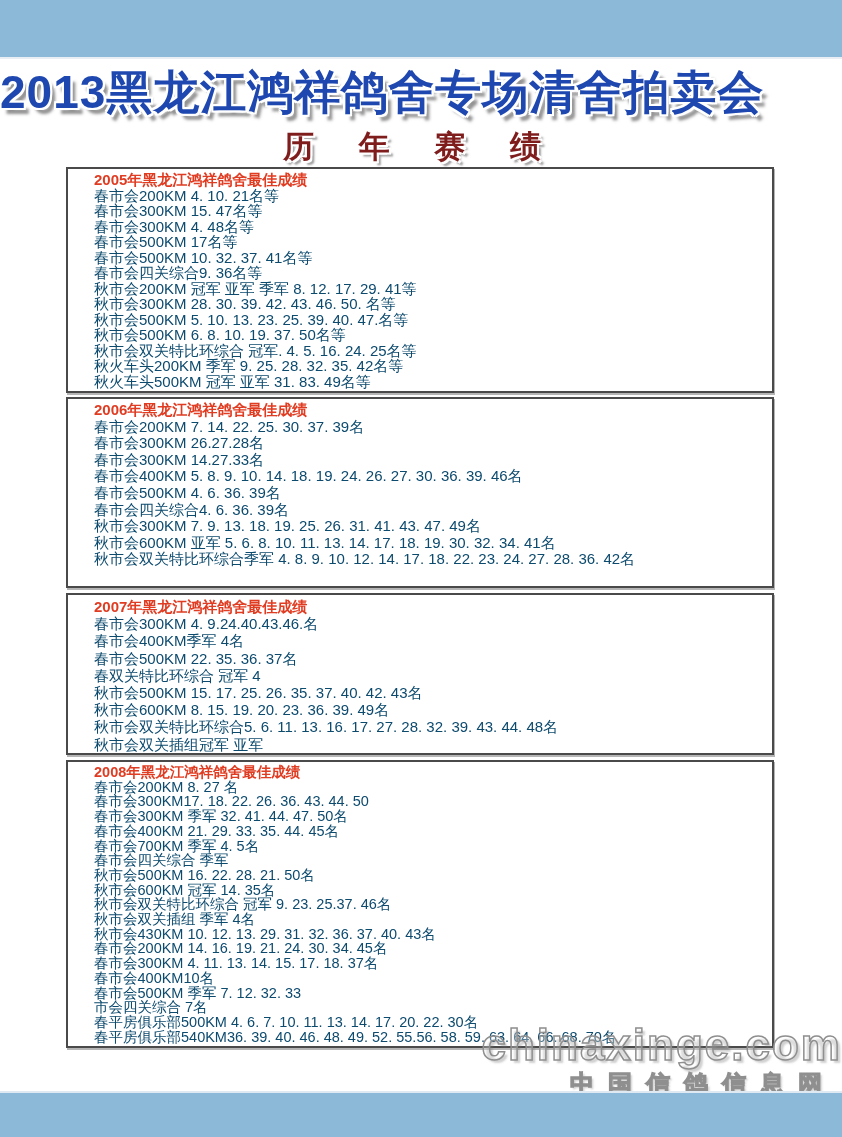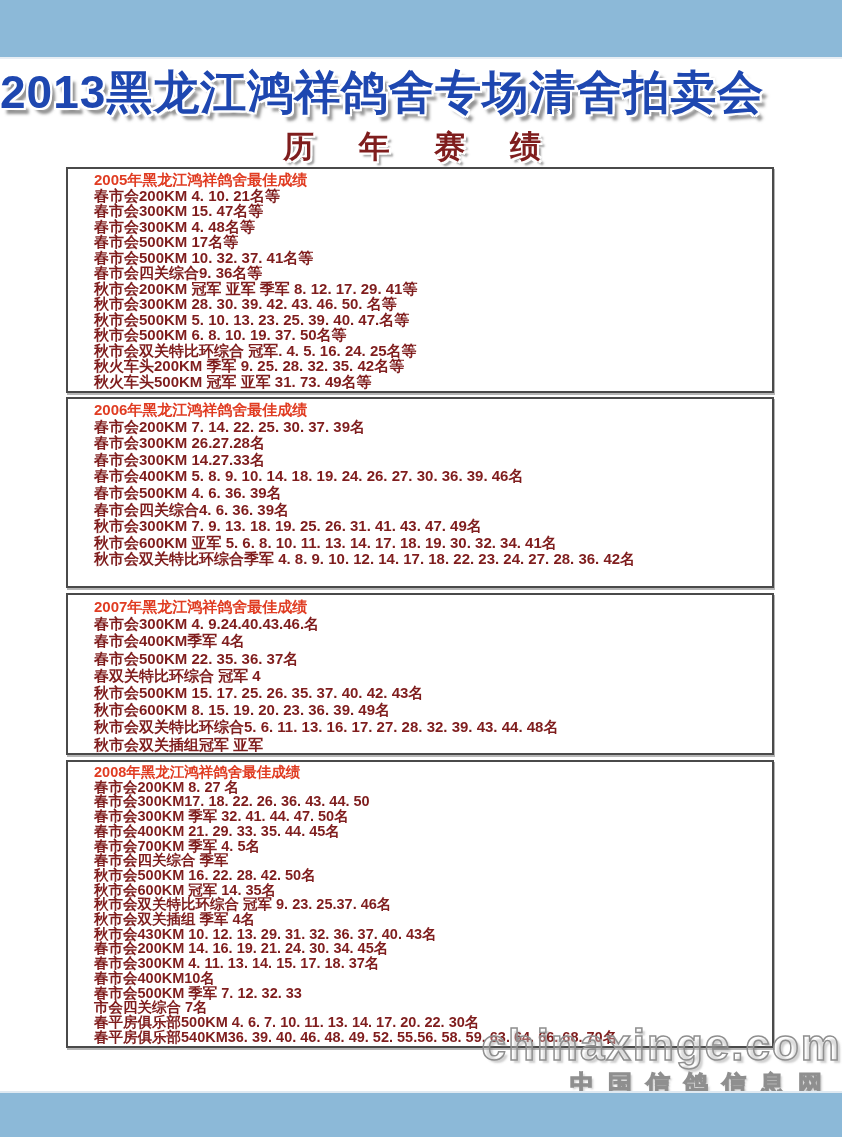--- a/index.html
+++ b/index.html
@@ -34,7 +34,7 @@
   #box-2007{top:593px;height:155px;}
   #box-2008{top:760px;height:281px;}
   .box-header{font-weight:bold;color:#e03c22;}
-  .row{font-weight:bold;color:#7f1d1d;white-space:nowrap;}
+  .row{font-weight:normal;color:#0c4a6e;white-space:nowrap;}
   #box-2005 .box-header,#box-2005 .row{font-size:15px;line-height:15.5px;}
   #box-2006 .box-header,#box-2006 .row{font-size:15px;line-height:16.6px;}
   #box-2007 .box-header,#box-2007 .row{font-size:15px;line-height:17.2px;}

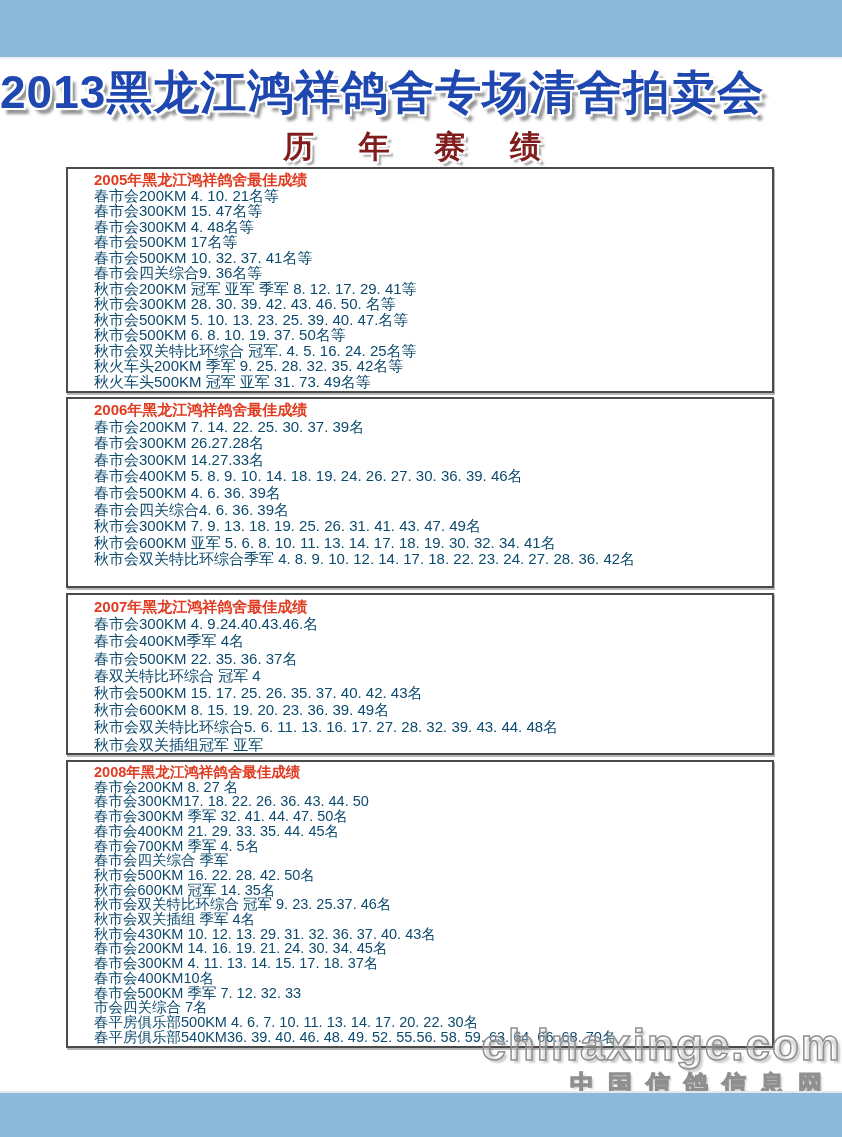--- a/index.html
+++ b/index.html
@@ -93,7 +93,7 @@
         <div class="row">秋市会500KM 6. 8. 10. 19. 37. 50名等</div>
         <div class="row">秋市会双关特比环综合 冠军. 4. 5. 16. 24. 25名等</div>
         <div class="row">秋火车头200KM 季军 9. 25. 28. 32. 35. 42名等</div>
-        <div class="row">秋火车头500KM 冠军 亚军 31. 73. 49名等</div>
+        <div class="row">秋火车头500KM 冠军 亚军 31. 83. 49名等</div>
       </div>
   </div>
 

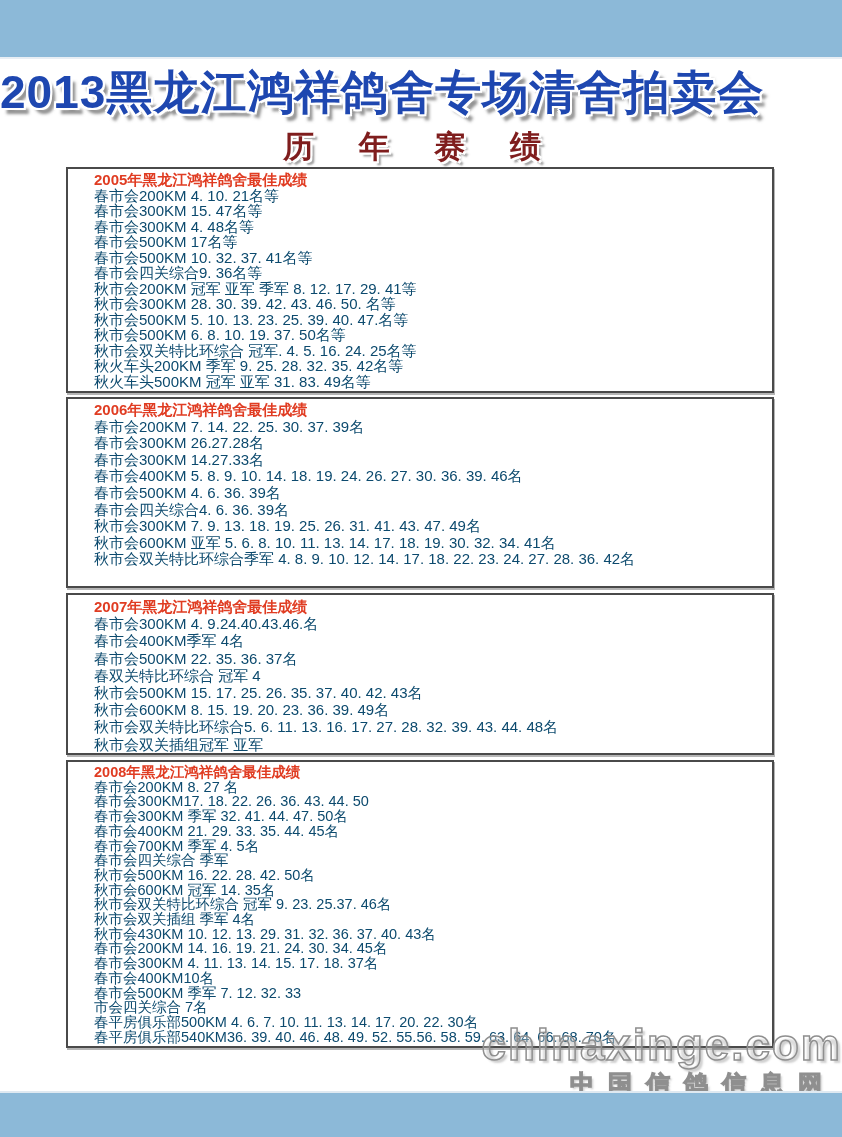--- a/index.html
+++ b/index.html
@@ -135,7 +135,7 @@
         <div class="row">春市会400KM 21. 29. 33. 35. 44. 45名</div>
         <div class="row">春市会700KM 季军 4. 5名</div>
         <div class="row">春市会四关综合 季军</div>
-        <div class="row">秋市会500KM 16. 22. 28. 42. 50名</div>
+        <div class="row">秋市会500KM 16. 22. 28. 21. 50名</div>
         <div class="row">秋市会600KM 冠军 14. 35名</div>
         <div class="row">秋市会双关特比环综合 冠军 9. 23. 25.37. 46名</div>
         <div class="row">秋市会双关插组 季军 4名</div>

